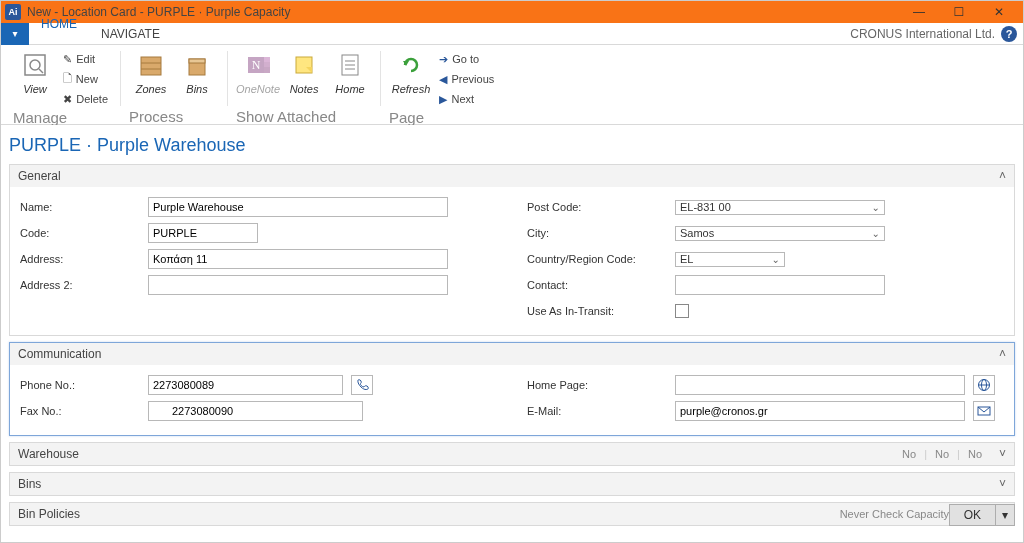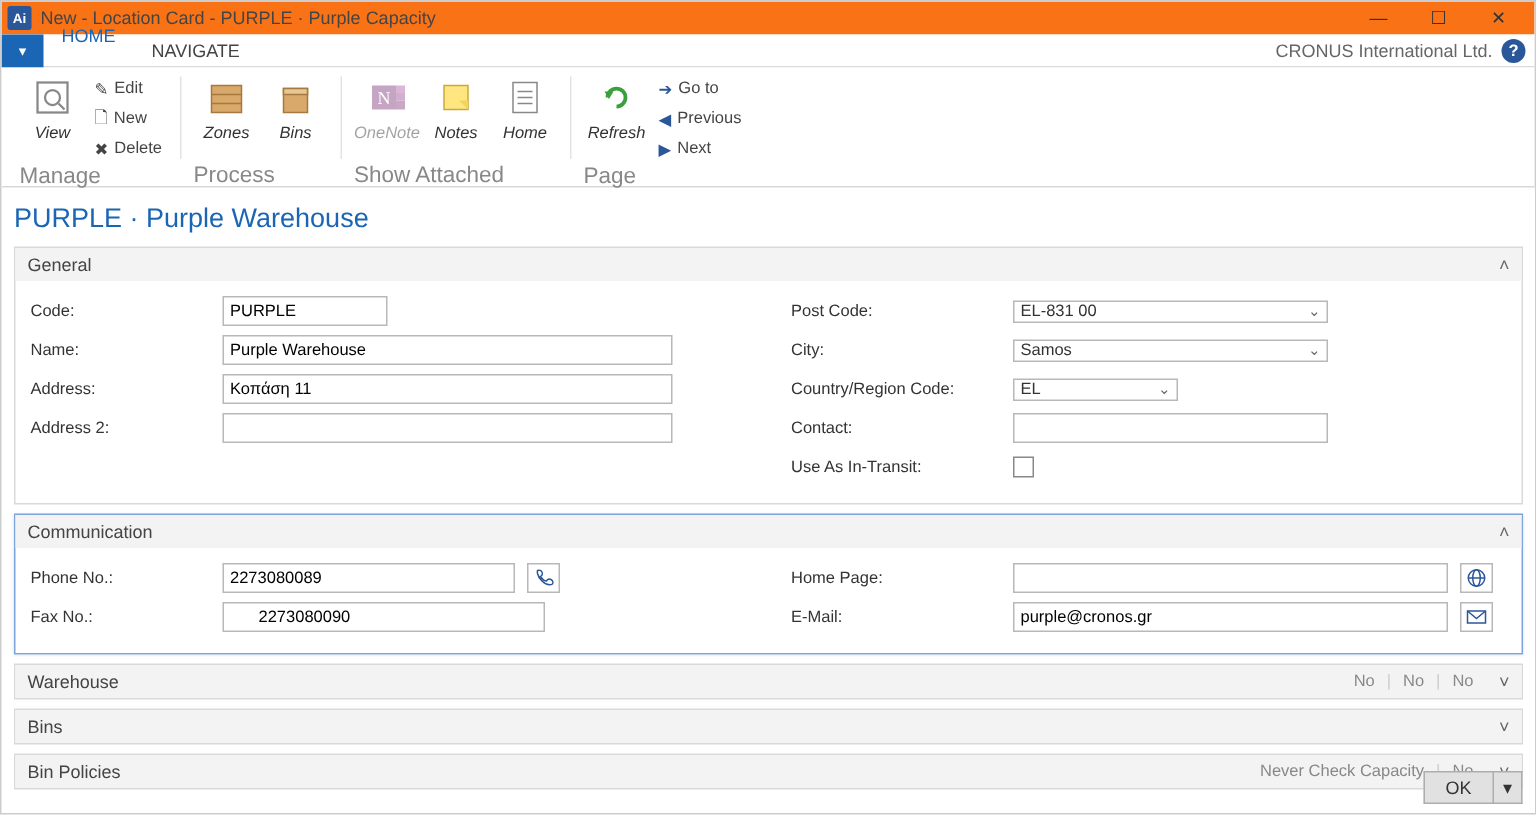--- a/index.html
+++ b/index.html
@@ -223,12 +223,12 @@
     <div class="ft-body">
       <div class="col">
         <div class="row">
+            <label>Name:</label>
+          <input type="text" style="width: 300px;" value="Purple Warehouse">
+          </div>
+        <div class="row">
             <label>Code:</label>
           <input type="text" style="width: 110px;" value="PURPLE">
-          </div>
-        <div class="row">
-            <label>Name:</label>
-          <input type="text" style="width: 300px;" value="Purple Warehouse">
           </div>
         <div class="row">
             <label>Address:</label>

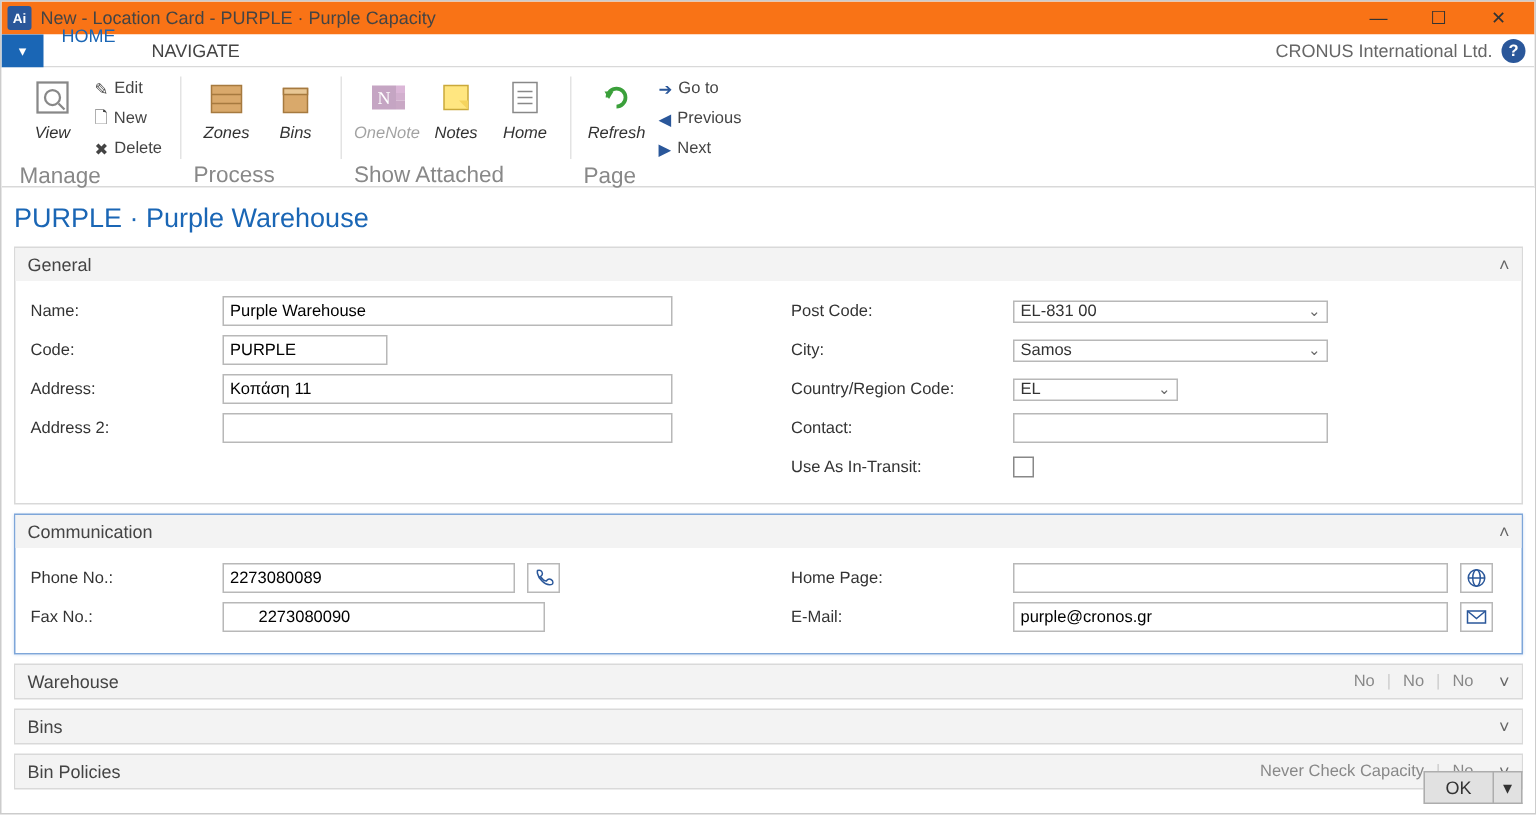--- a/index.html
+++ b/index.html
@@ -55,7 +55,7 @@
   .actbtn { width:22px; height:20px; border:1px solid #b8b8b8; display:flex; align-items:center; justify-content:center; cursor:pointer; color:#2a579a;}
 
   
-  .okbar { position:absolute; bottom:6px; right:8px; display:flex; }
+  .okbar { position:absolute; bottom:16px; right:8px; display:flex; }
   .okbtn { height:22px; display:flex; align-items:center; border:1px solid #adadad; background:#e1e1e1; font-size:12px; color:#333; padding:0 14px; cursor:pointer;}
   .okbtn.split { border-left:none; padding:0 6px; }
 

